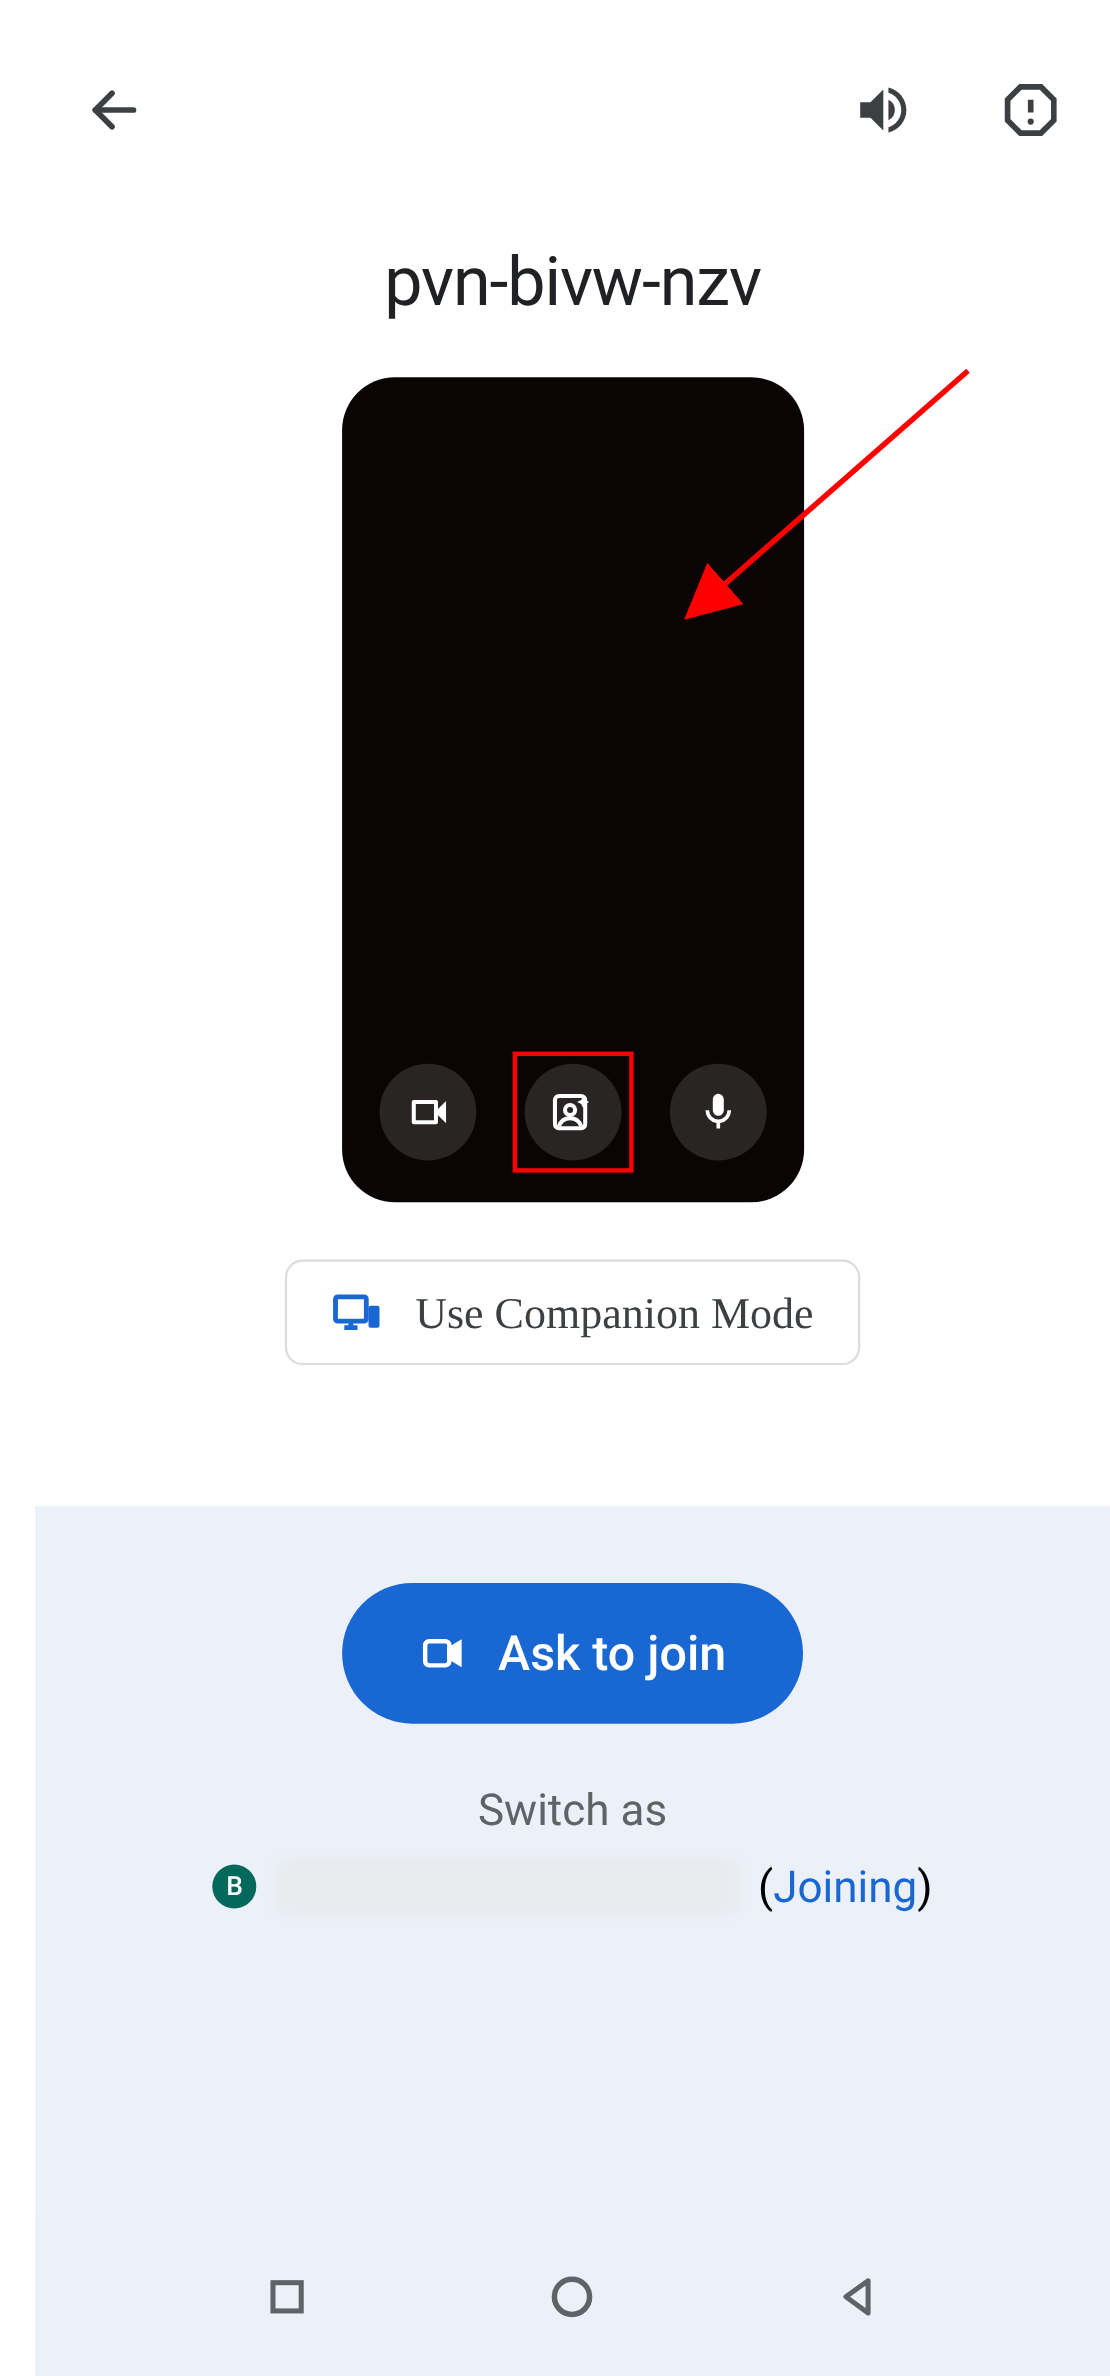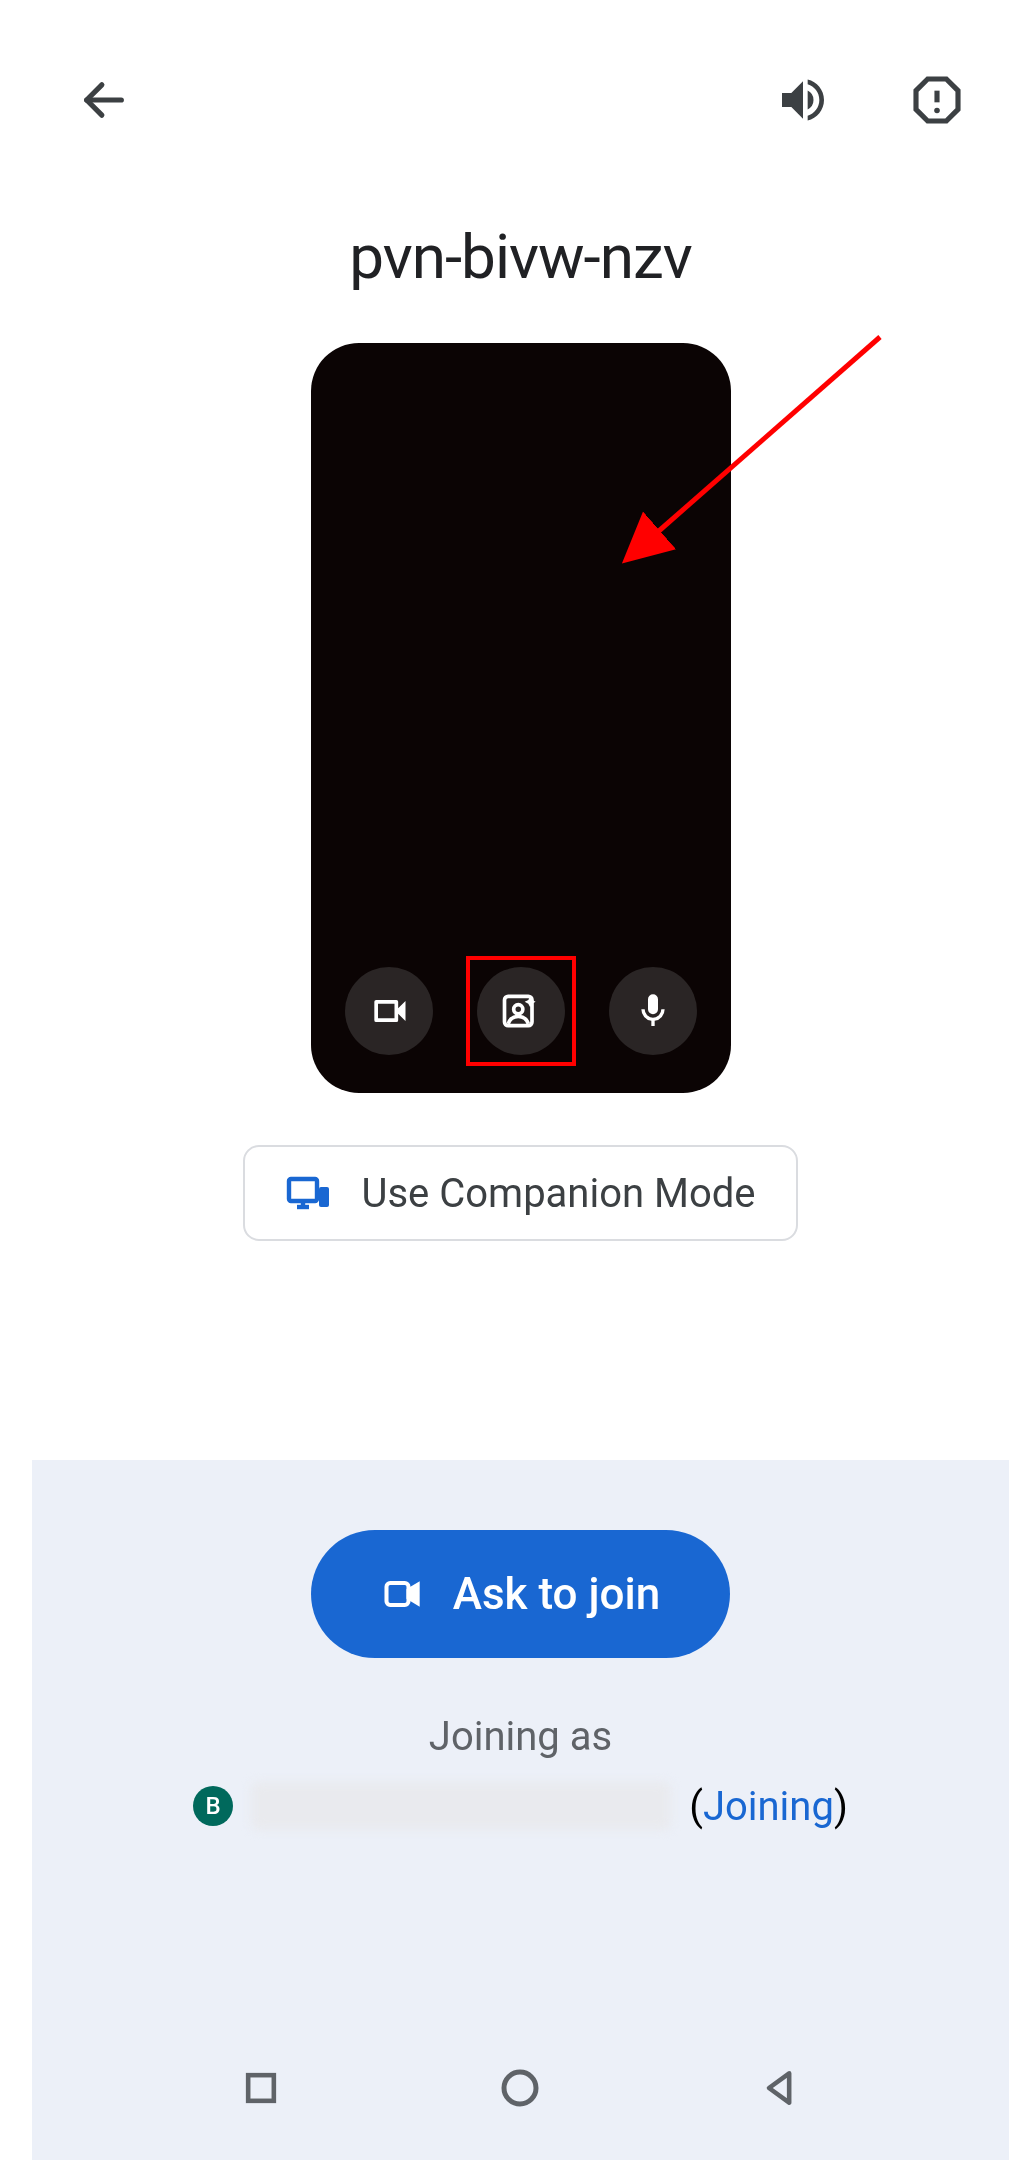--- a/index.html
+++ b/index.html
@@ -87,6 +87,7 @@
   .companion-wrap {
     display:flex; justify-content:center;
     margin-top: 52px;
+    font-family: Liberation Serif, serif;
   }
   .companion-btn {
     display:flex; align-items:center; gap: 28px;

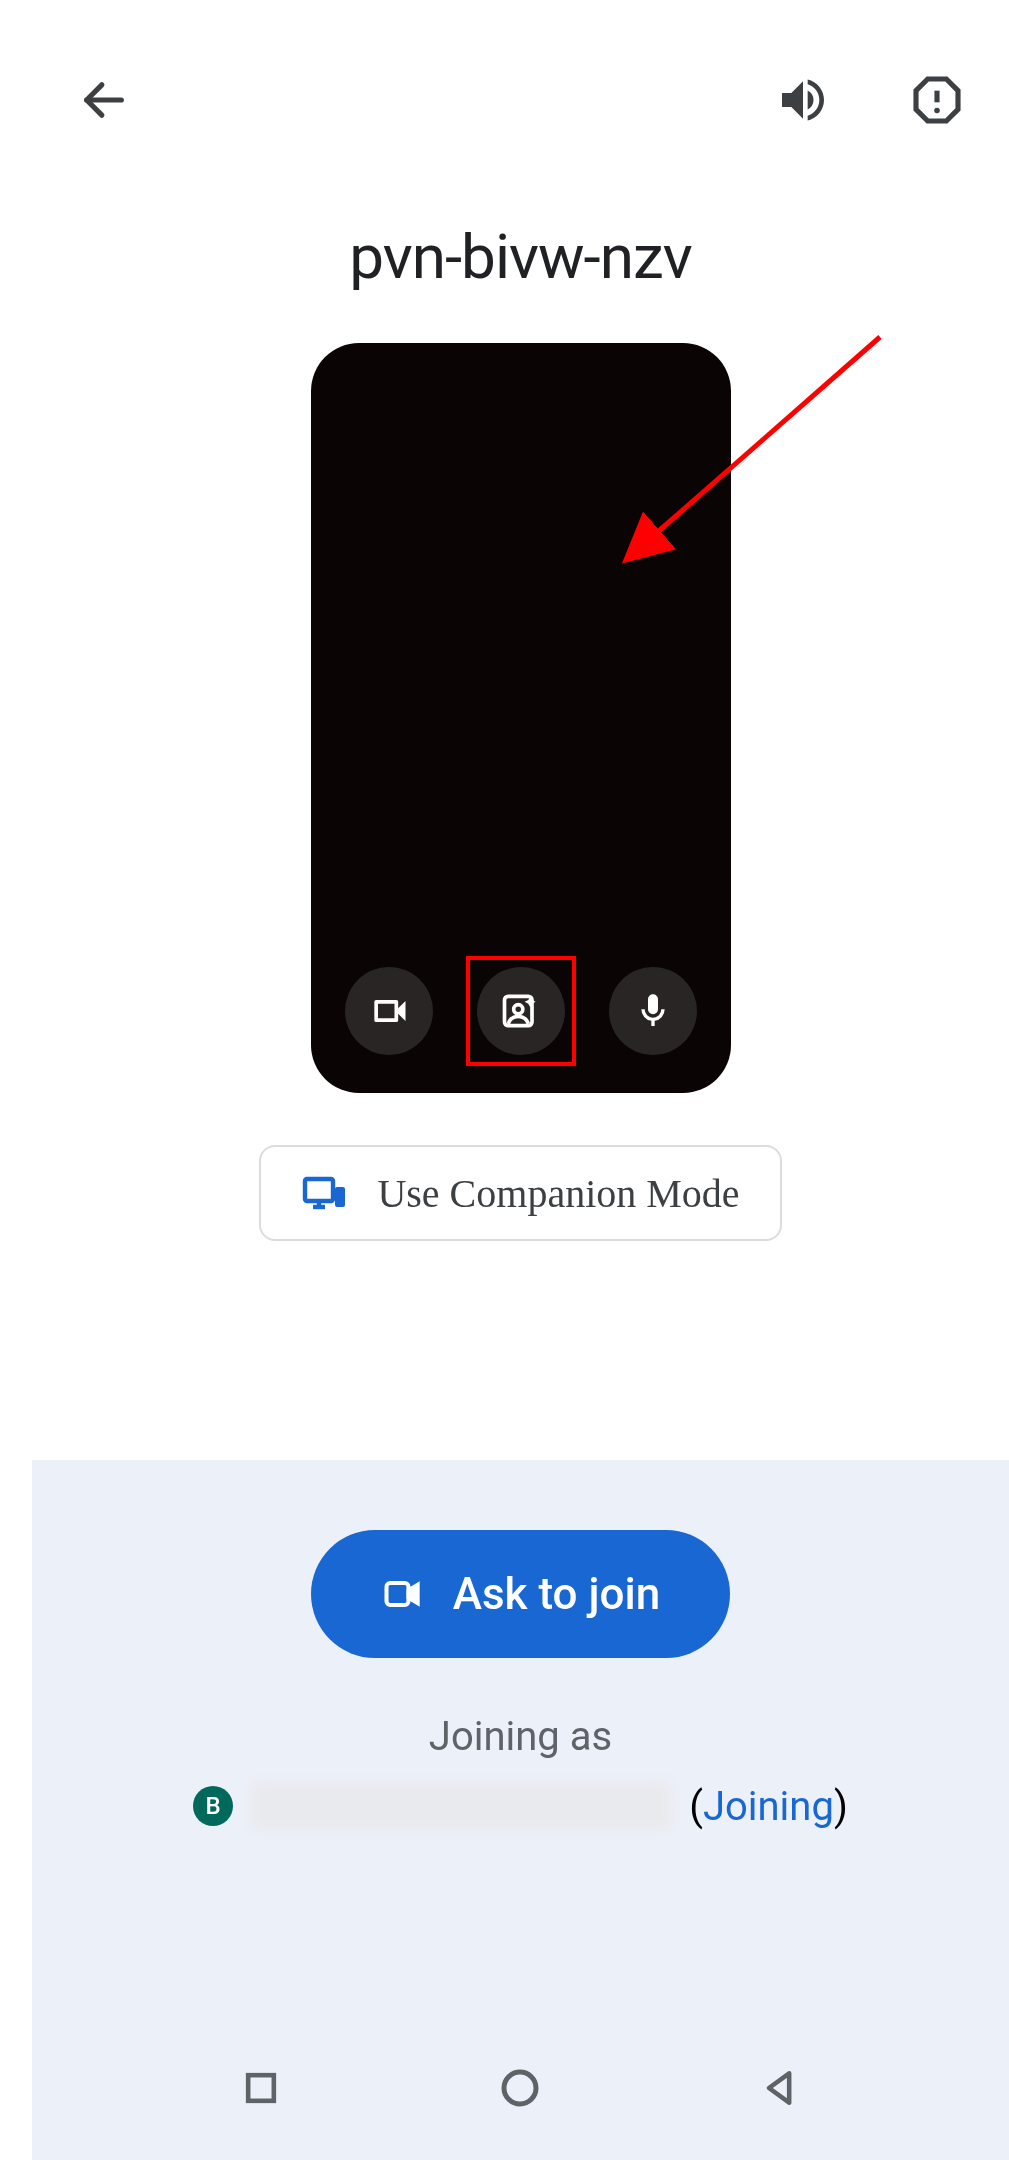--- a/index.html
+++ b/index.html
@@ -105,7 +105,7 @@
     background: #ecf0f8;
     padding: 70px 0 0 0;
     display:flex; flex-direction:column; align-items:center;
-    height: 700px;
+    height: 791px;
     position: relative;
   }
   .join-btn {

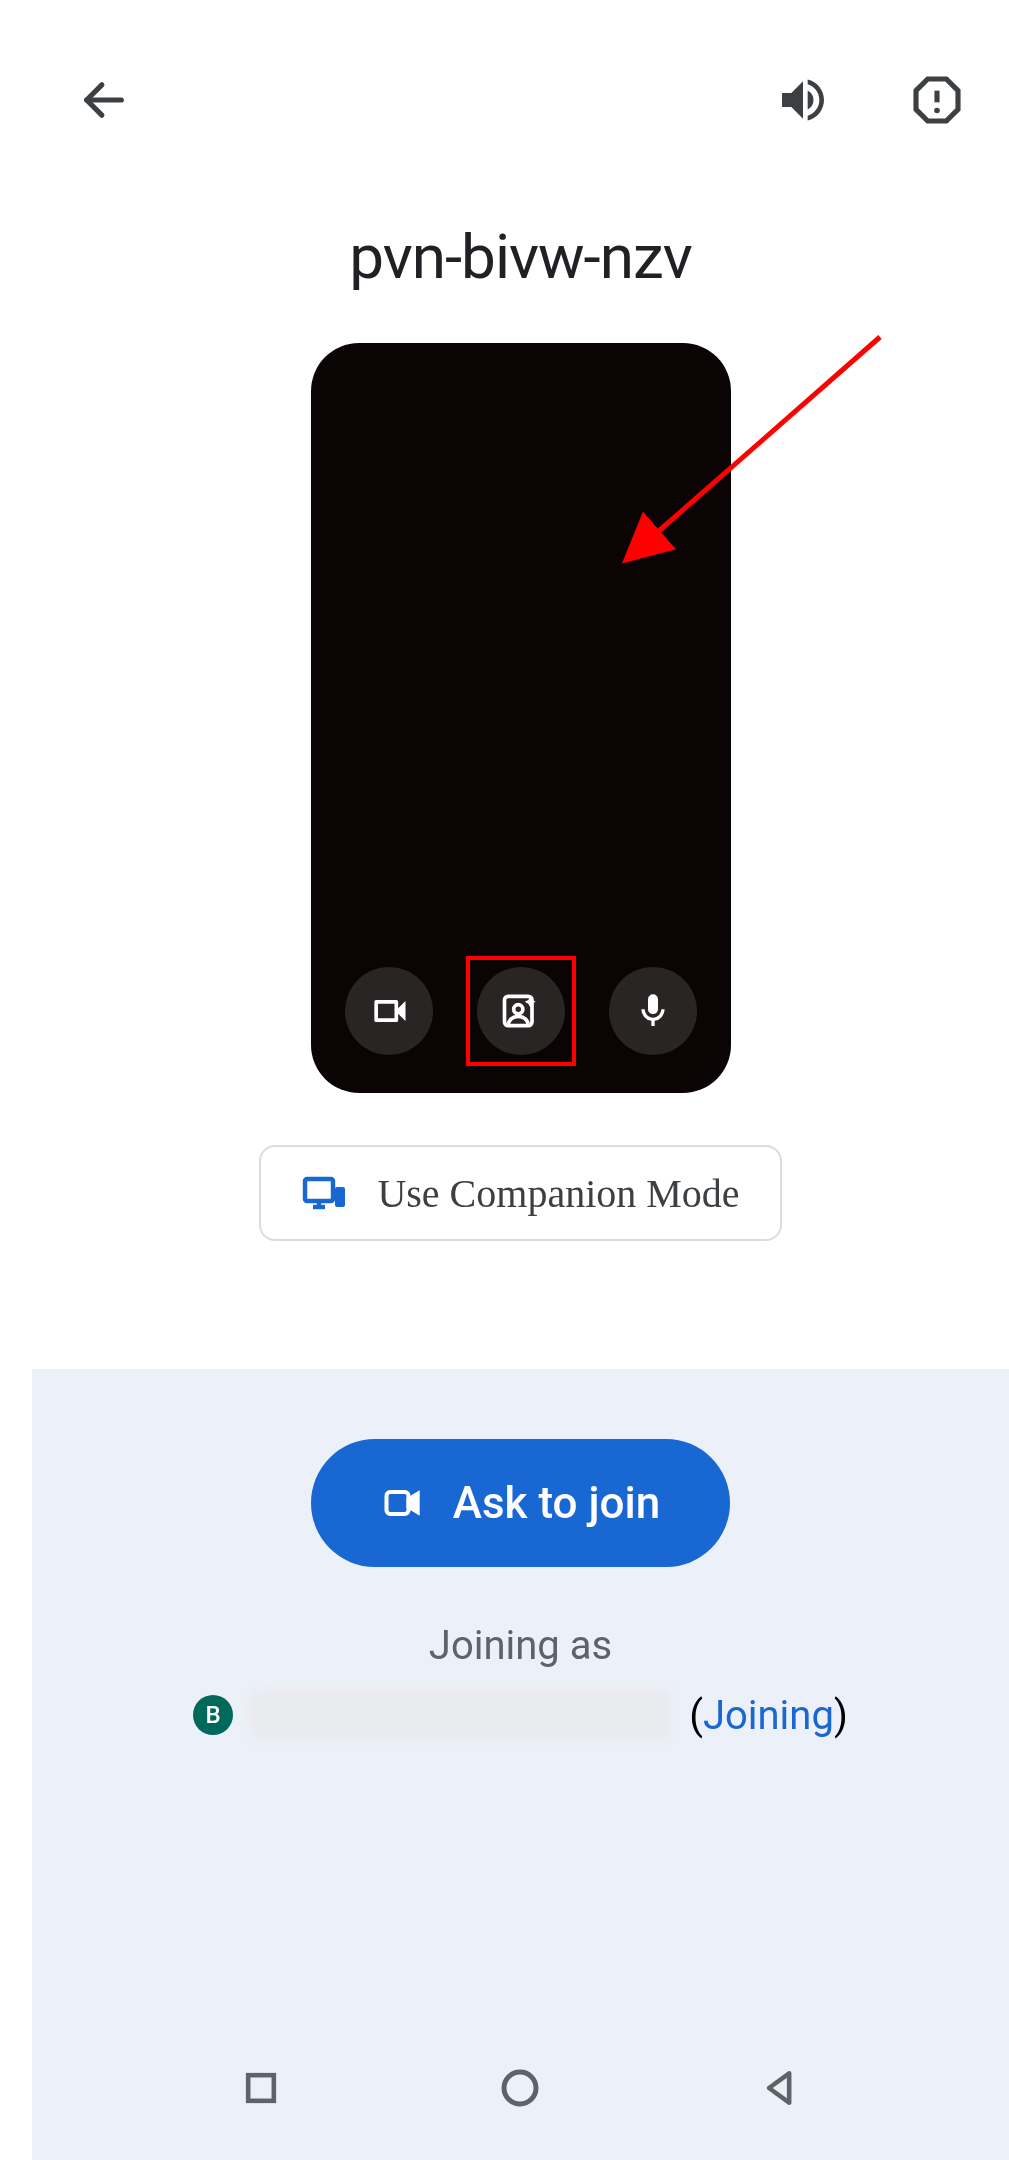--- a/index.html
+++ b/index.html
@@ -237,7 +237,7 @@
       <span>Ask to join</span>
     </div>
 
-    <div class="joining-as">Joining as</div>
+    <div class="joining-as">Switch as</div>
 
     <div class="account-row">
       <div class="avatar-dot">B</div>

